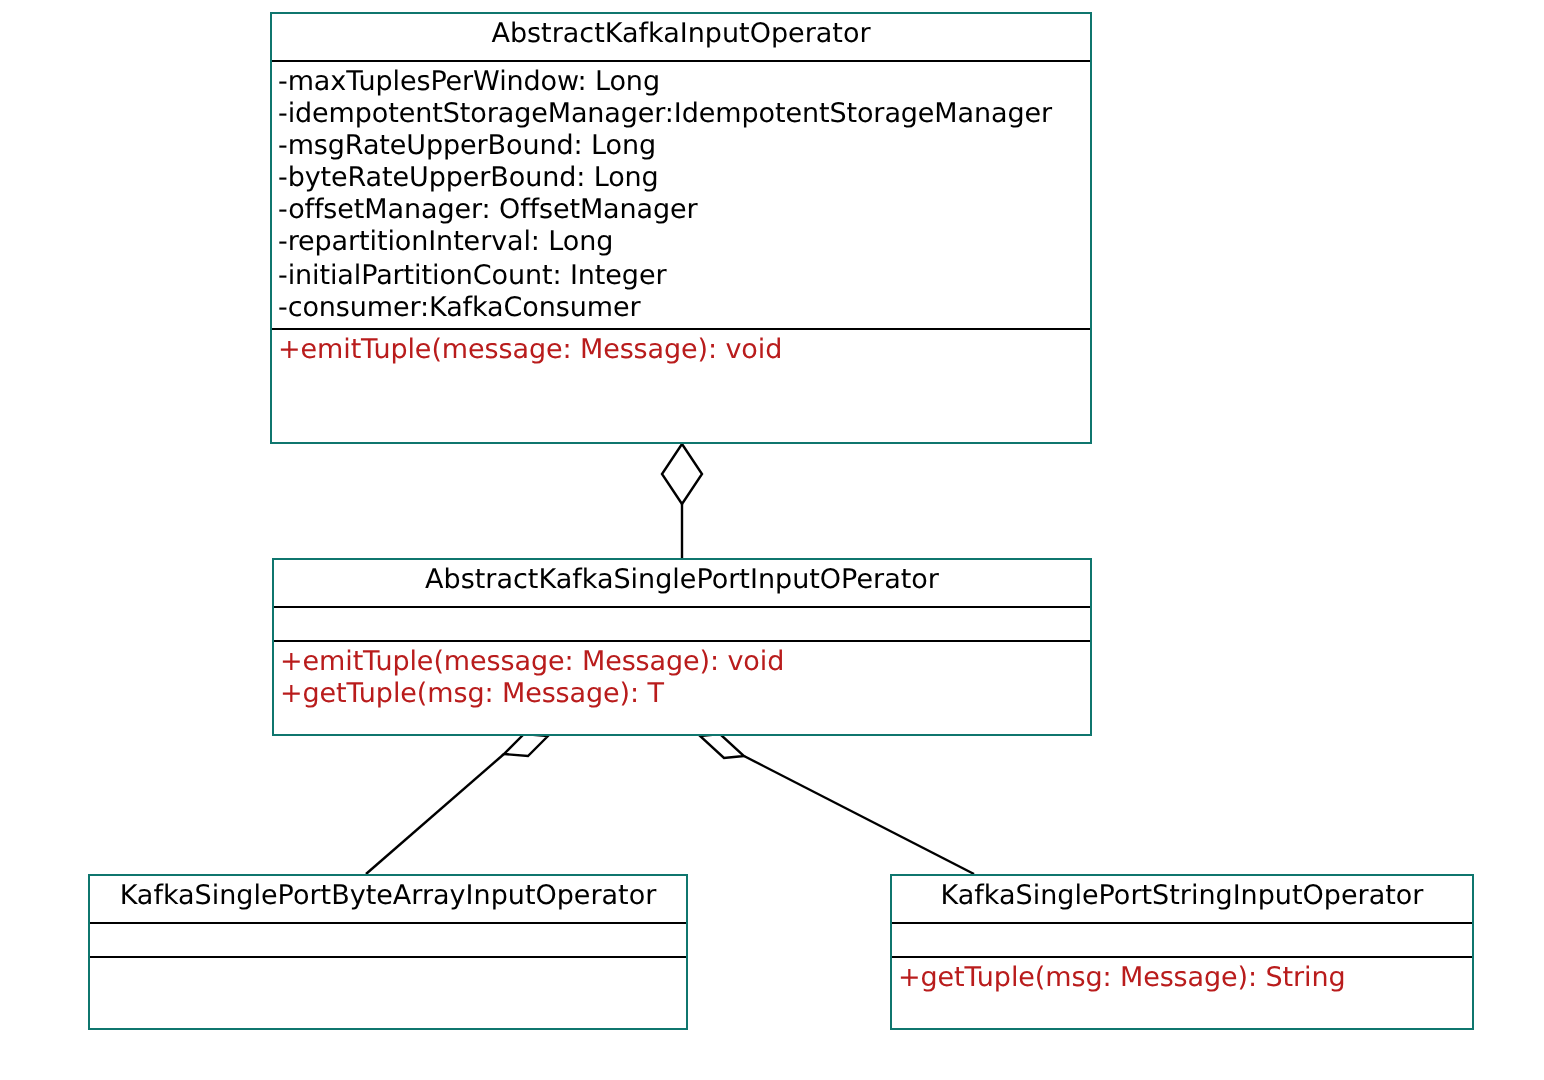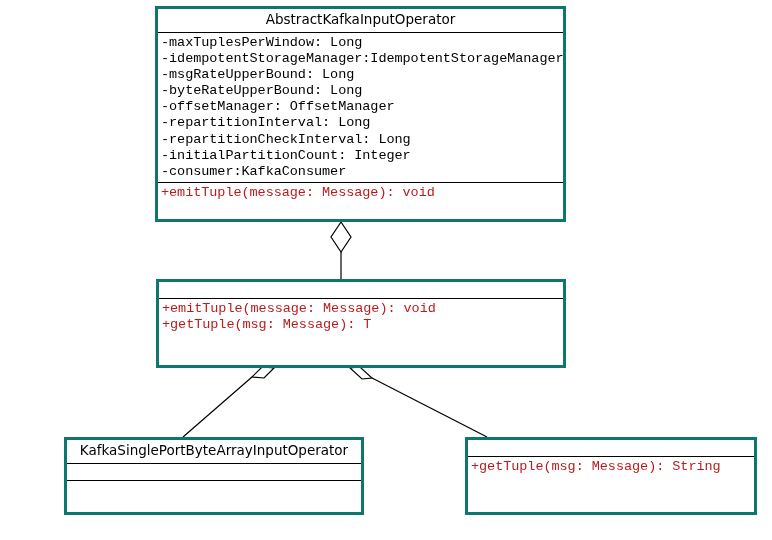--- a/index.html
+++ b/index.html
@@ -18,10 +18,9 @@
   .uml-class {
     position: absolute;
     box-sizing: border-box;
-    border: 3px solid #0f766e;
+    border: 1px solid #0f766e;
     background: #ffffff;
     z-index: 2;
-    margin-left: 20px;
   }
   .uml-name-compartment {
     box-sizing: border-box;

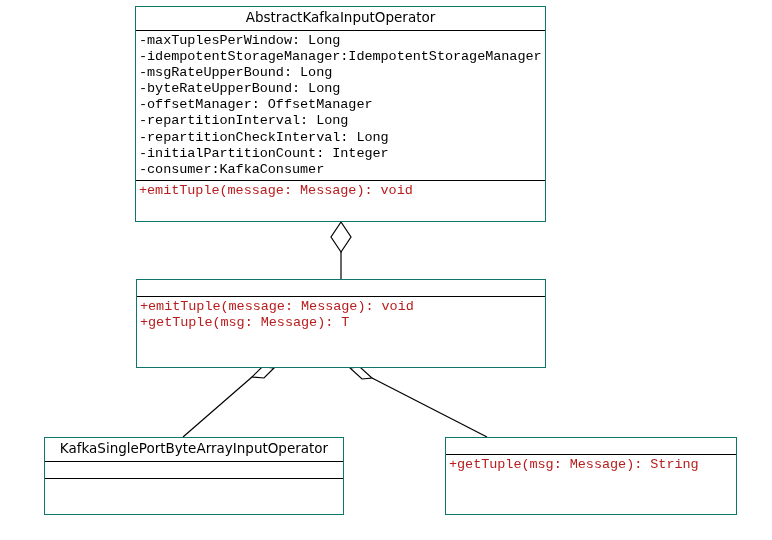--- a/index.html
+++ b/index.html
@@ -57,7 +57,6 @@
     height: 16.2px;
     overflow: visible;
     letter-spacing: -0.05px;
-    font-family: Liberation Mono, monospace;
   }
   svg.connectors {
     position: absolute;

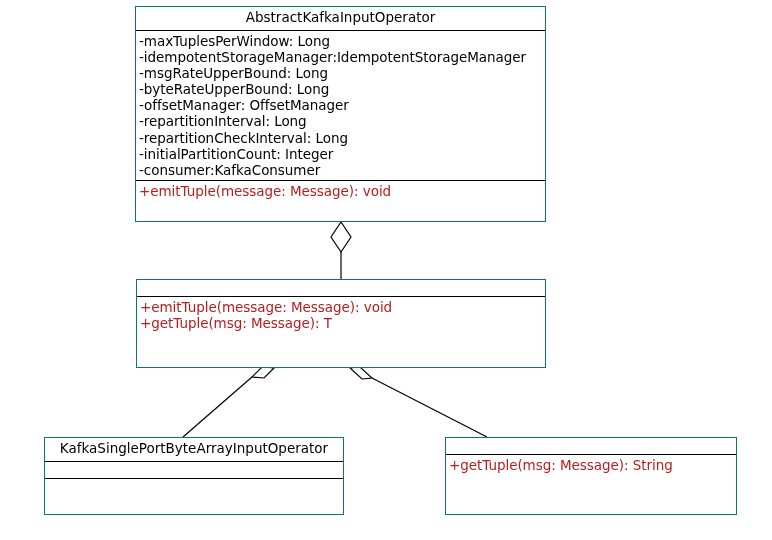--- a/index.html
+++ b/index.html
@@ -100,7 +100,6 @@
       <div class="uml-row">-byteRateUpperBound: Long</div>
       <div class="uml-row">-offsetManager: OffsetManager</div>
       <div class="uml-row">-repartitionInterval: Long</div>
-      <div class="uml-row">-repartitionCheckInterval: Long</div>
       <div class="uml-row">-initialPartitionCount: Integer</div>
       <div class="uml-row">-consumer:KafkaConsumer</div>
     </div>

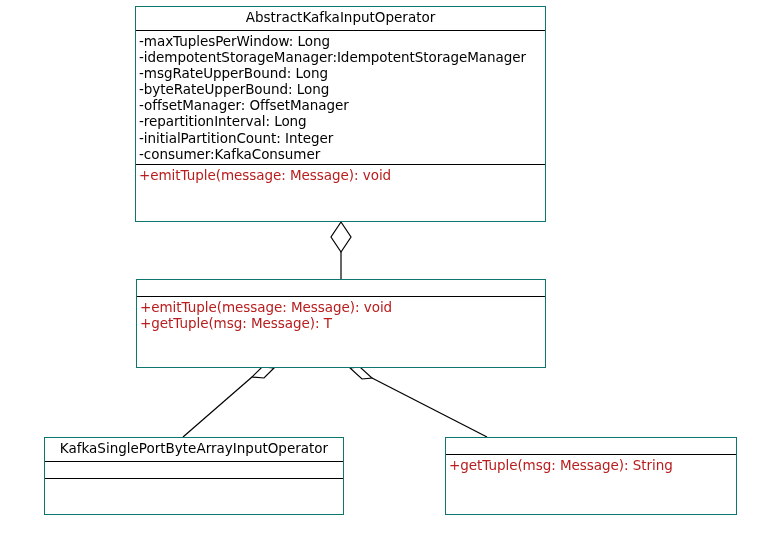--- a/index.html
+++ b/index.html
@@ -109,6 +109,7 @@
   </div>
 
   <div class="uml-class" style="left:136px; top:279px; width:410px; height:89px;">
+    <div class="uml-name-compartment">AbstractKafkaSinglePortInputOPerator</div>
     <div class="uml-attrs-compartment empty"></div>
     <div class="uml-ops-compartment">
       <div class="uml-row">+emitTuple(message: Message): void</div>

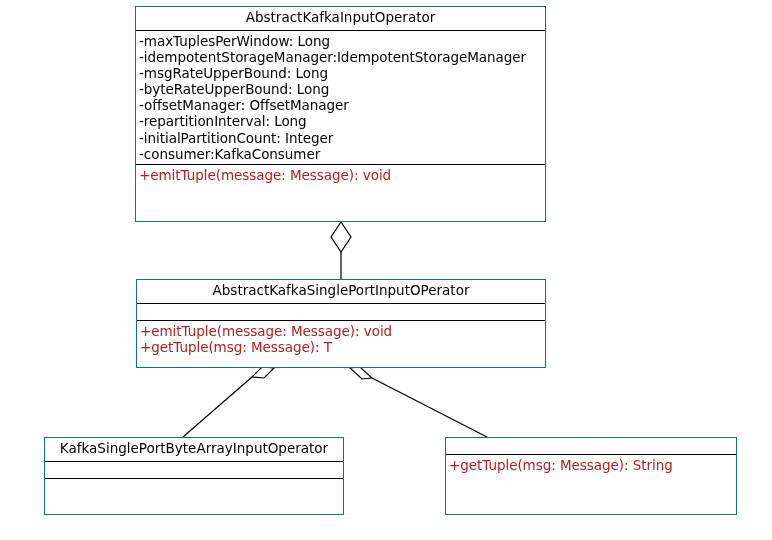--- a/index.html
+++ b/index.html
@@ -123,6 +123,7 @@
   </div>
 
   <div class="uml-class" style="left:445px; top:437px; width:292px; height:78px;">
+    <div class="uml-name-compartment">KafkaSinglePortStringInputOperator</div>
     <div class="uml-attrs-compartment empty"></div>
     <div class="uml-ops-compartment">
       <div class="uml-row">+getTuple(msg: Message): String</div>

